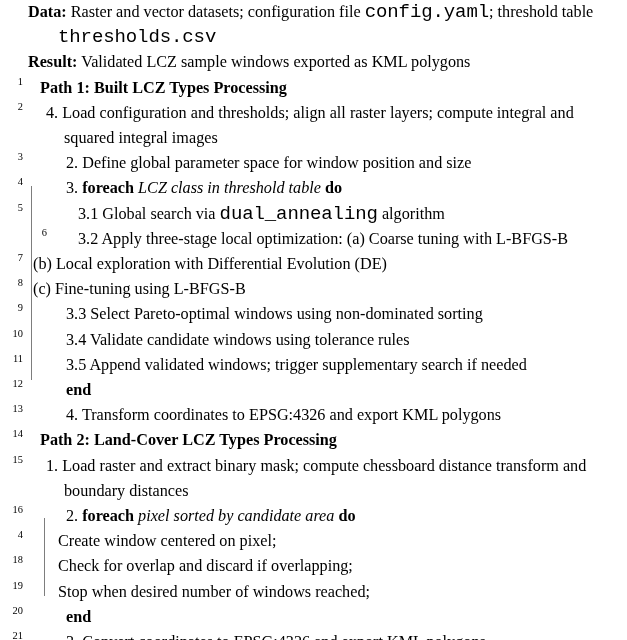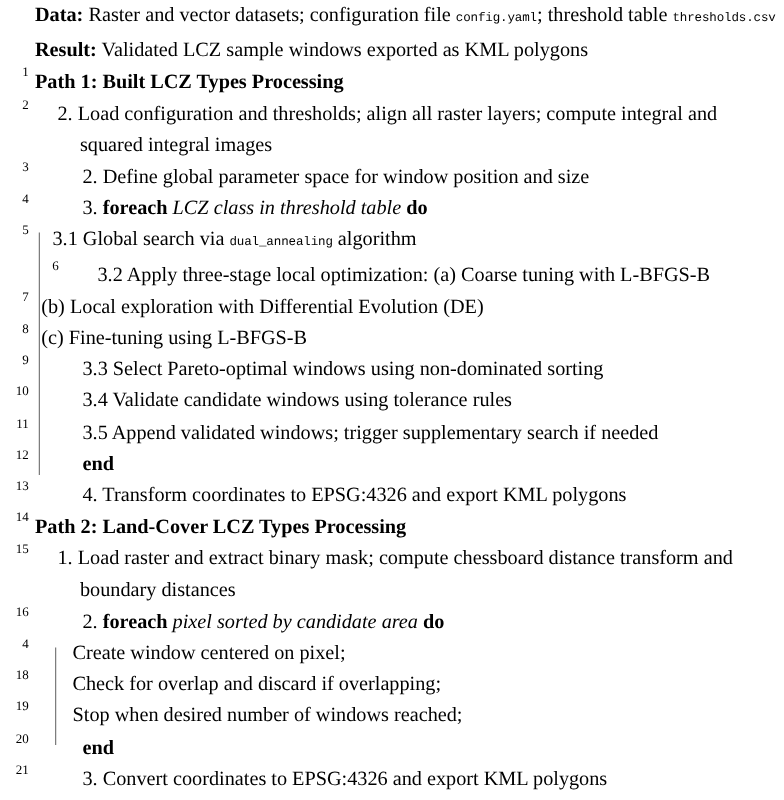--- a/index.html
+++ b/index.html
@@ -48,7 +48,7 @@
   i, .i { font-style: italic; }
   .tt {
     font-family: "Liberation Mono", "DejaVu Sans Mono", monospace;
-    font-size: 10px;
+    font-size: 19px;
     letter-spacing: -0.1px;
   }
 

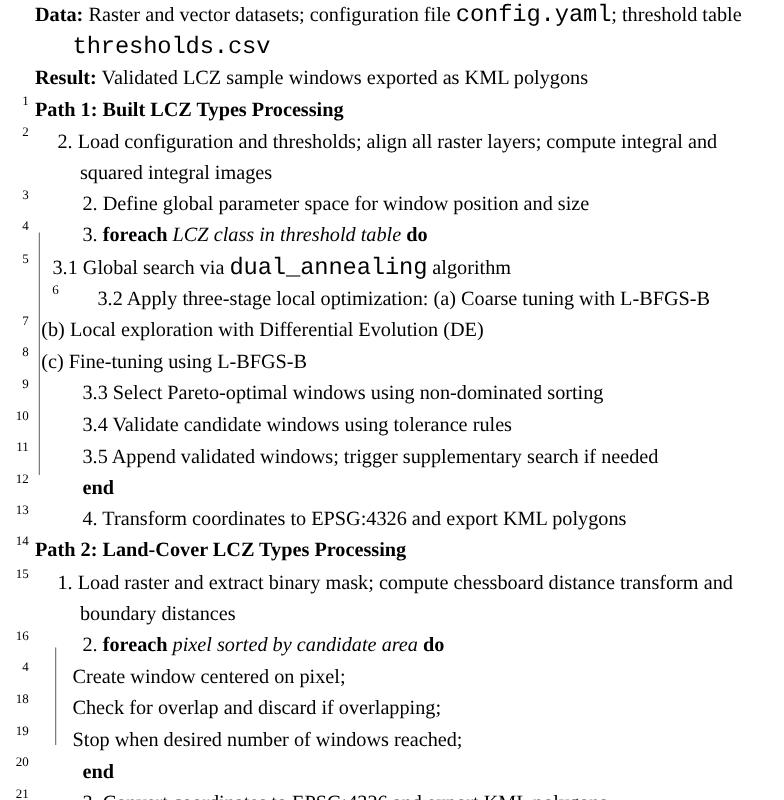--- a/index.html
+++ b/index.html
@@ -64,7 +64,7 @@
   }
 
   
-  .lv0 .txt { padding-left: 28px; }
+  .lv0 .txt { padding-left: 40px; }
   .lv1 .txt { padding-left: 66px; text-indent: 0; }
   .lv1w .txt { padding-left: 64px; text-indent: -18px; }
   .lv2 .txt { padding-left: 58px; }

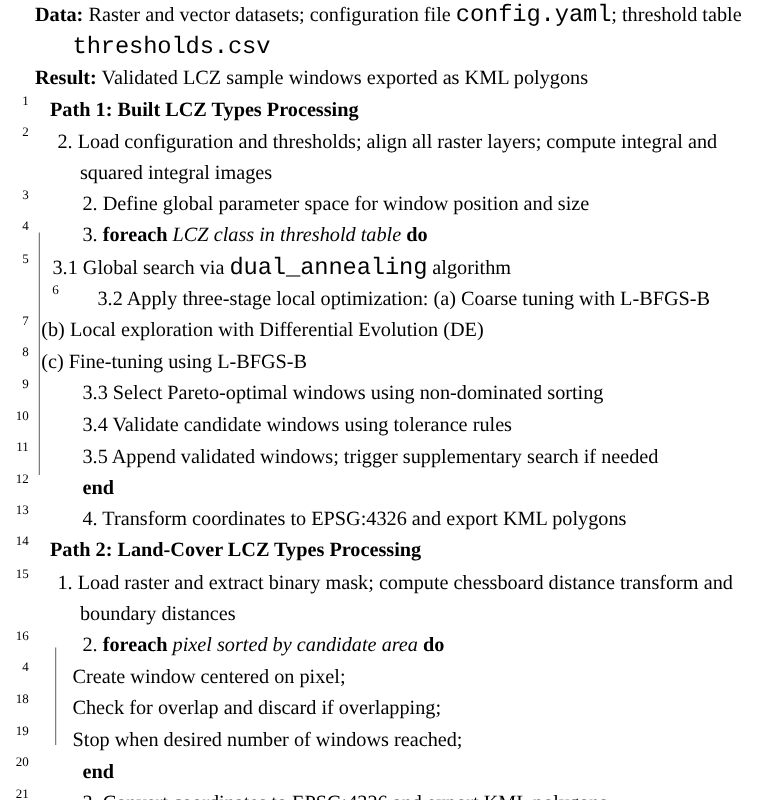--- a/index.html
+++ b/index.html
@@ -116,7 +116,7 @@
 
   <div class="row lv1w">
     <span class="ln">2</span>
-    <span class="txt">2. Load configuration and thresholds; align all raster layers; compute integral and squared integral images</span>
+    <span class="txt">4. Load configuration and thresholds; align all raster layers; compute integral and squared integral images</span>
   </div>
 
   <div class="row lv1">

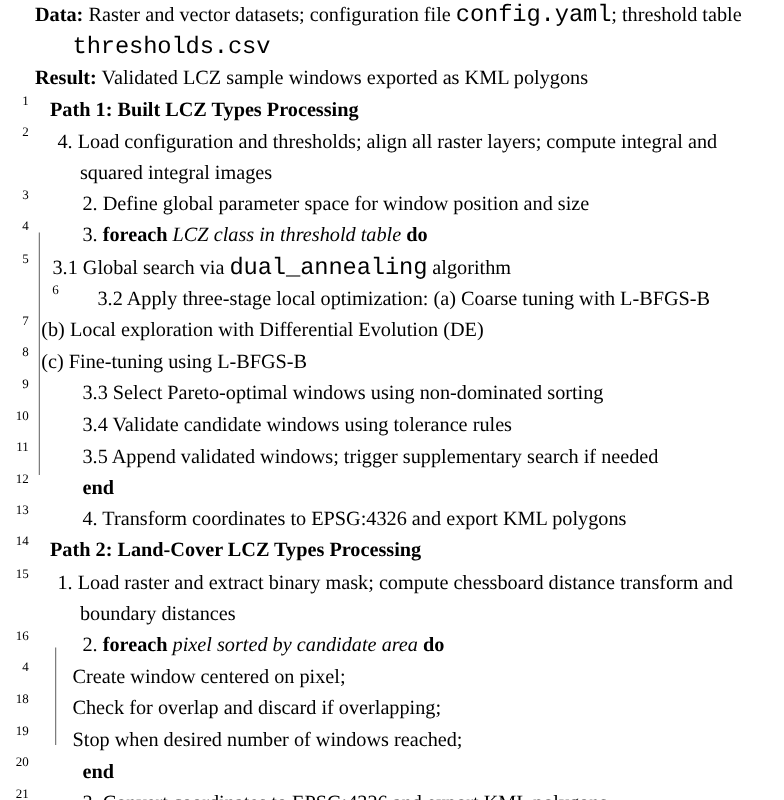--- a/index.html
+++ b/index.html
@@ -70,7 +70,7 @@
   .lv2 .txt { padding-left: 58px; }
   .lv3 .txt { padding-left: 66px; }
   .lv3b .txt { padding-left: 33px; }
-  .lv4 .txt { padding-left: 42px; }
+  .lv4 .txt { padding-left: 78px; }
   .lv4w .txt { padding-left: 88px; text-indent: -10px; }
 
   

